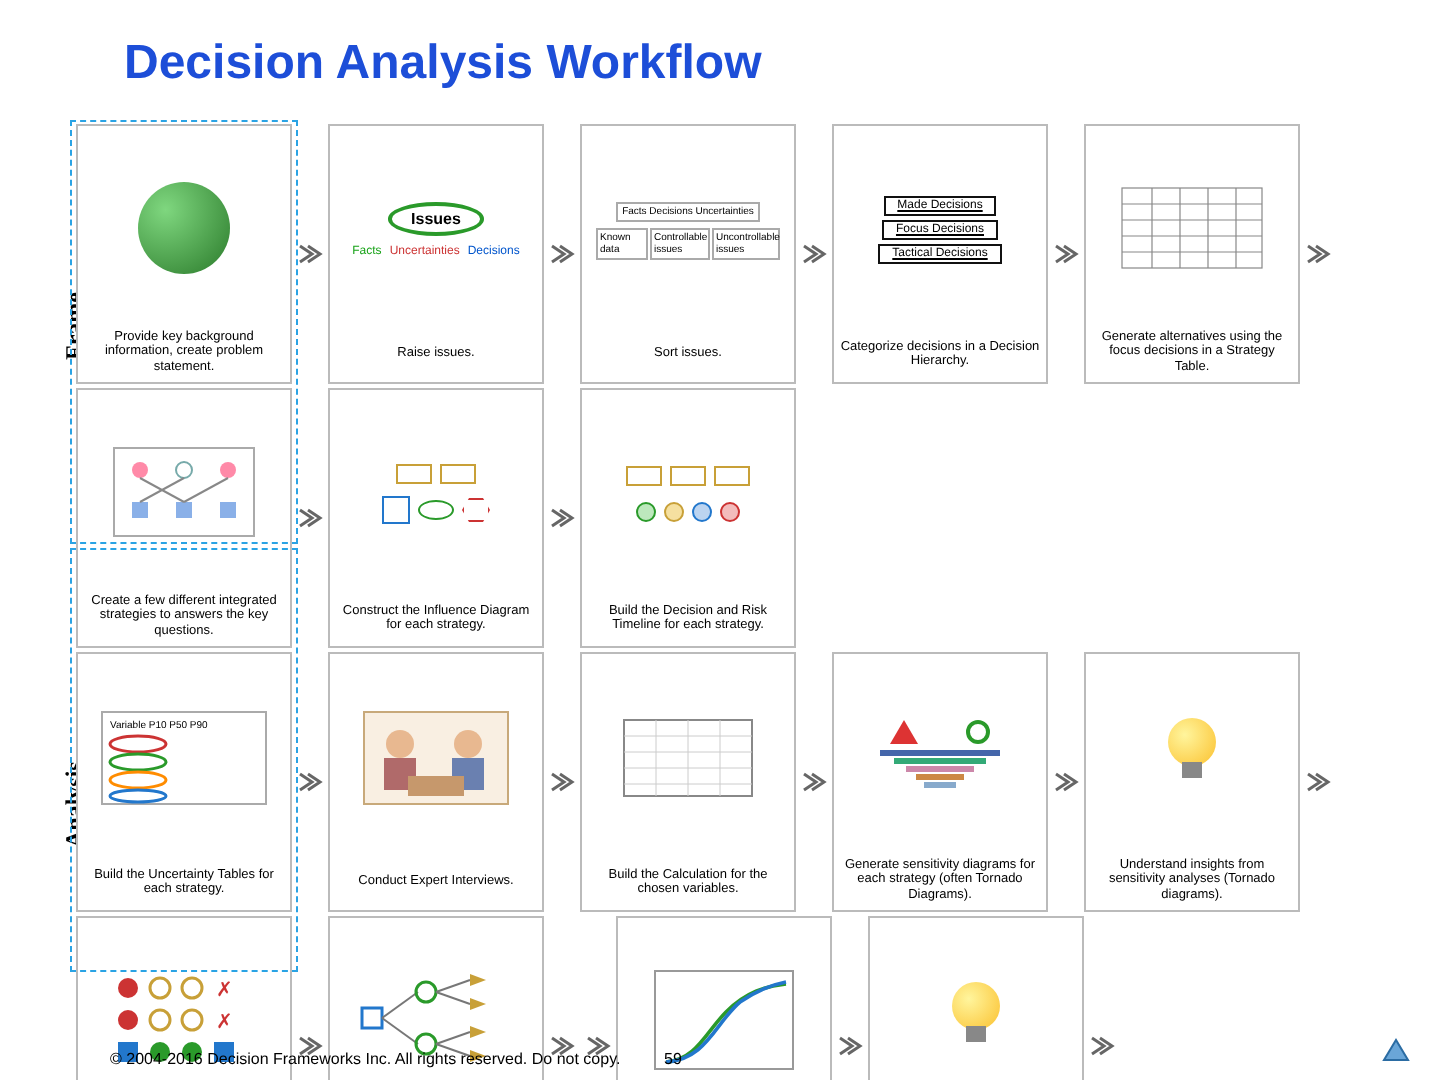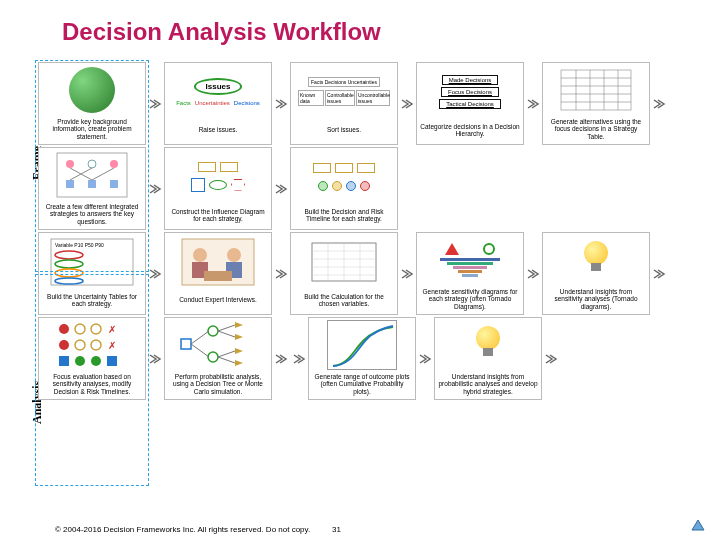--- a/index.html
+++ b/index.html
@@ -6,7 +6,7 @@
   body { width: 720px; height: 540px; font-family: Arial, sans-serif; background: #fff; position: relative; overflow: hidden; }
   .corner-deco { position: absolute; left: -20px; top: -20px; width: 80px; height: 80px; }
   .corner-deco svg { width: 100%; height: 100%; }
-  .title { color: #be185d; font-size: 24px; font-weight: bold; padding: 18px 0 12px 62px; }
+  .title { color: #1d4ed8; font-size: 24px; font-weight: bold; padding: 18px 0 12px 62px; }
   .workflow { position: absolute; left: 38px; top: 62px; right: 10px; }
   .row { display: flex; align-items: center; margin-bottom: 2px; }
   .cell { border: 1px solid #bbb; width: 108px; height: 83px; background: #fff; display: flex; flex-direction: column; align-items: center; justify-content: flex-start; padding: 2px; }

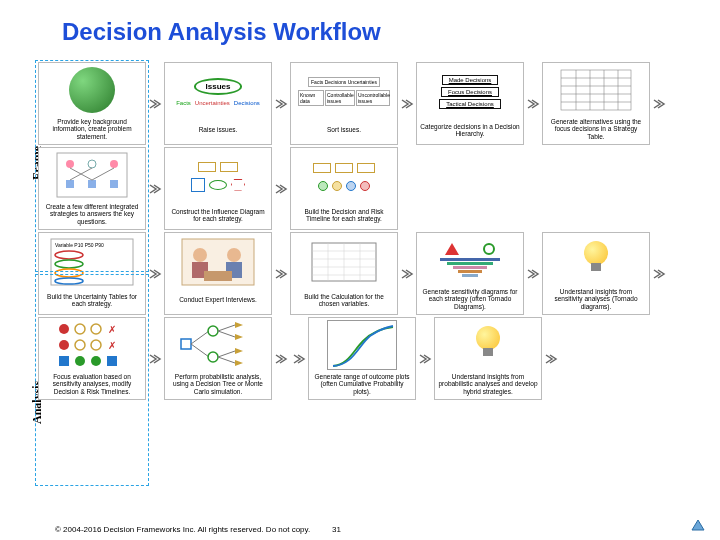--- a/index.html
+++ b/index.html
@@ -9,7 +9,7 @@
   .title { color: #1d4ed8; font-size: 24px; font-weight: bold; padding: 18px 0 12px 62px; }
   .workflow { position: absolute; left: 38px; top: 62px; right: 10px; }
   .row { display: flex; align-items: center; margin-bottom: 2px; }
-  .cell { border: 1px solid #bbb; width: 108px; height: 83px; background: #fff; display: flex; flex-direction: column; align-items: center; justify-content: flex-start; padding: 2px; }
+  .cell { border: 1px solid #bbb; width: 108px; height: 130px; background: #fff; display: flex; flex-direction: column; align-items: center; justify-content: flex-start; padding: 2px; }
   .cell .pic { flex: 1; width: 100%; display: flex; align-items: center; justify-content: center; font-size: 7px; overflow: hidden; }
   .cell .cap { font-size: 6.5px; line-height: 1.15; text-align: center; color: #000; padding: 2px 1px; min-height: 24px; display: flex; align-items: center; justify-content: center; }
   .arrow { width: 18px; display: flex; align-items: center; justify-content: center; color: #555; flex-shrink: 0; }

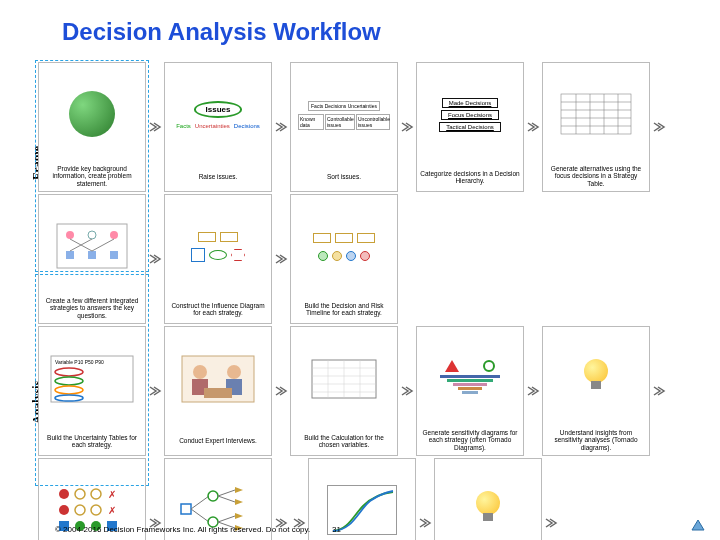--- a/index.html
+++ b/index.html
@@ -392,7 +392,7 @@
 <div class="dashed-group dg2"></div>
 
 <div class="footer">© 2004-2016 Decision Frameworks Inc. All rights reserved. Do not copy.</div>
-<div class="page-num">31</div>
+<div class="page-num">59</div>
 <div class="return-icon">
   <svg viewBox="0 0 18 18">
       <polygon points="2,14 14,14 8,4" fill="#6aa6d8" stroke="#2b6ca3" stroke-width="1"></polygon>

